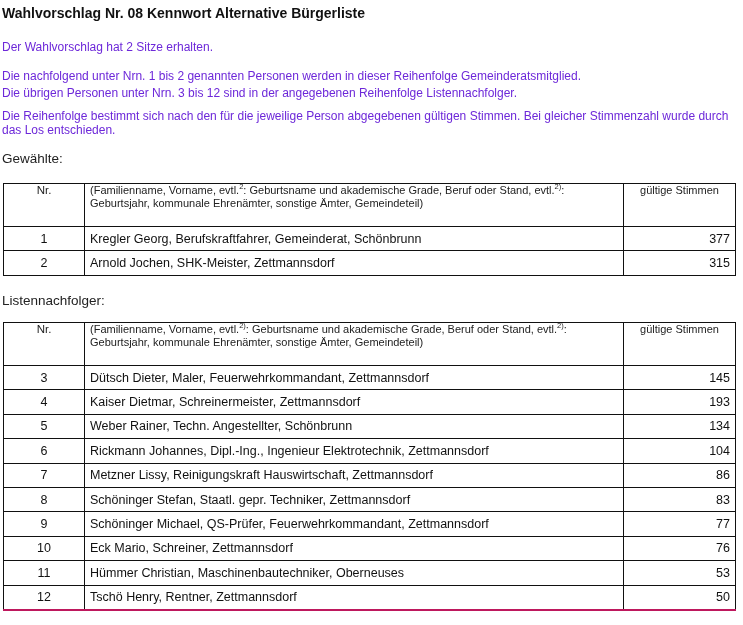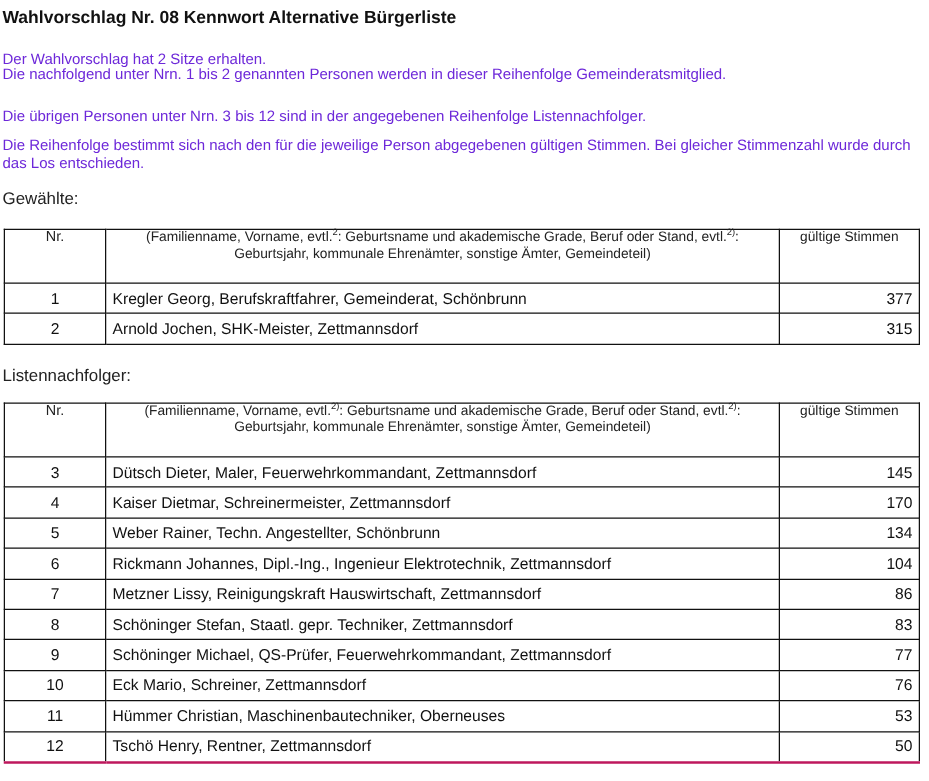--- a/index.html
+++ b/index.html
@@ -45,7 +45,7 @@
 <div class="title">Wahlvorschlag Nr. 08 Kennwort Alternative Bürgerliste</div>
 
 <div class="para" style="top:40px;">Der Wahlvorschlag hat 2 Sitze erhalten.</div>
-<div class="para" style="top:52px;">Die nachfolgend unter Nrn. 1 bis 2 genannten Personen werden in dieser Reihenfolge Gemeinderatsmitglied.</div>
+<div class="para" style="top:69px;">Die nachfolgend unter Nrn. 1 bis 2 genannten Personen werden in dieser Reihenfolge Gemeinderatsmitglied.</div>
 <div class="para" style="top:86px;">Die übrigen Personen unter Nrn. 3 bis 12 sind in der angegebenen Reihenfolge Listennachfolger.</div>
 <div class="para" style="top:109px;">Die Reihenfolge bestimmt sich nach den für die jeweilige Person abgegebenen gültigen Stimmen. Bei gleicher Stimmenzahl wurde durch das Los entschieden.</div>
 

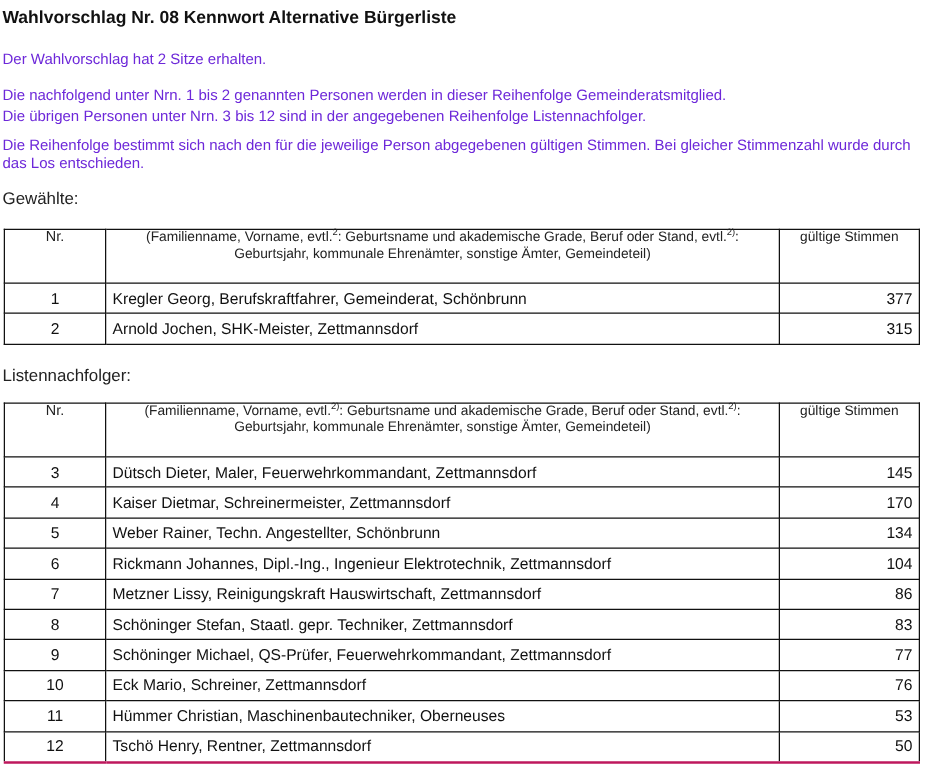--- a/index.html
+++ b/index.html
@@ -31,7 +31,7 @@
   table.list col.c3 { width: 112px; }
   .hdr th { height: 42px; vertical-align: top; padding-top: 5px; font-size: 11px; line-height: 13px; color: #222; }
   .hdr th.nr { text-align: center; font-size: 11.5px; }
-  .hdr th.desc { text-align: center; }
+  .hdr th.desc { text-align: left; }
   .hdr th.votes { text-align: center; }
   .hdr sup { font-size: 7.5px; line-height: 0; }
   tr.row td { height: 23.4px; }

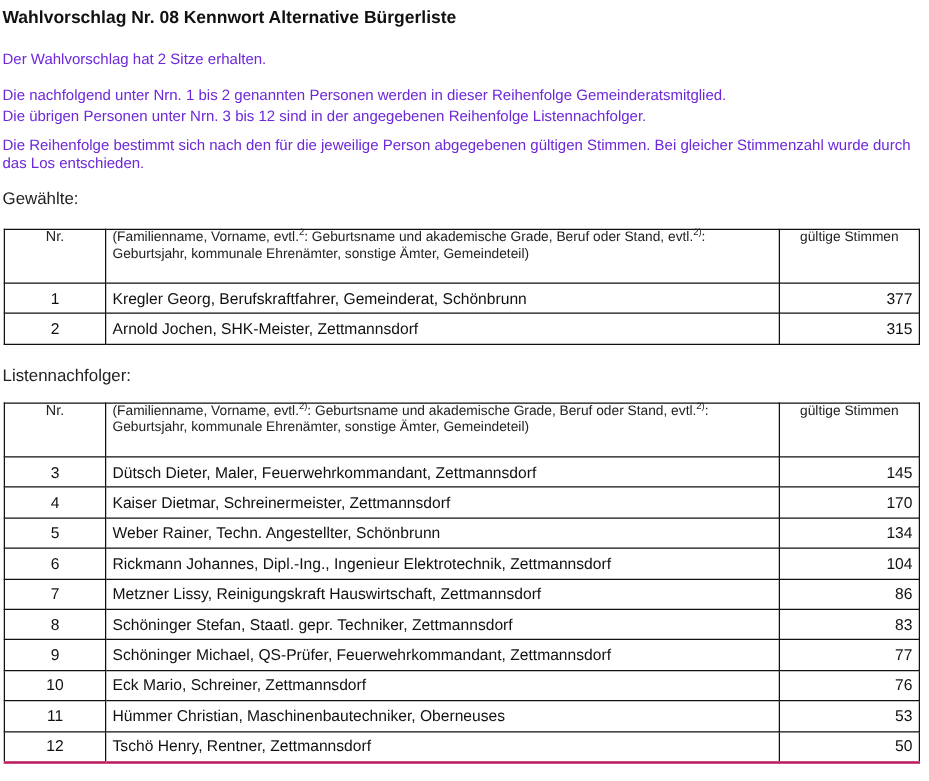--- a/index.html
+++ b/index.html
@@ -98,7 +98,7 @@
   <tr class="row">
     <td class="nr">4</td>
     <td>Kaiser Dietmar, Schreinermeister, Zettmannsdorf</td>
-    <td class="votes">170</td>
+    <td class="votes">193</td>
   </tr>
   <tr class="row">
     <td class="nr">5</td>

